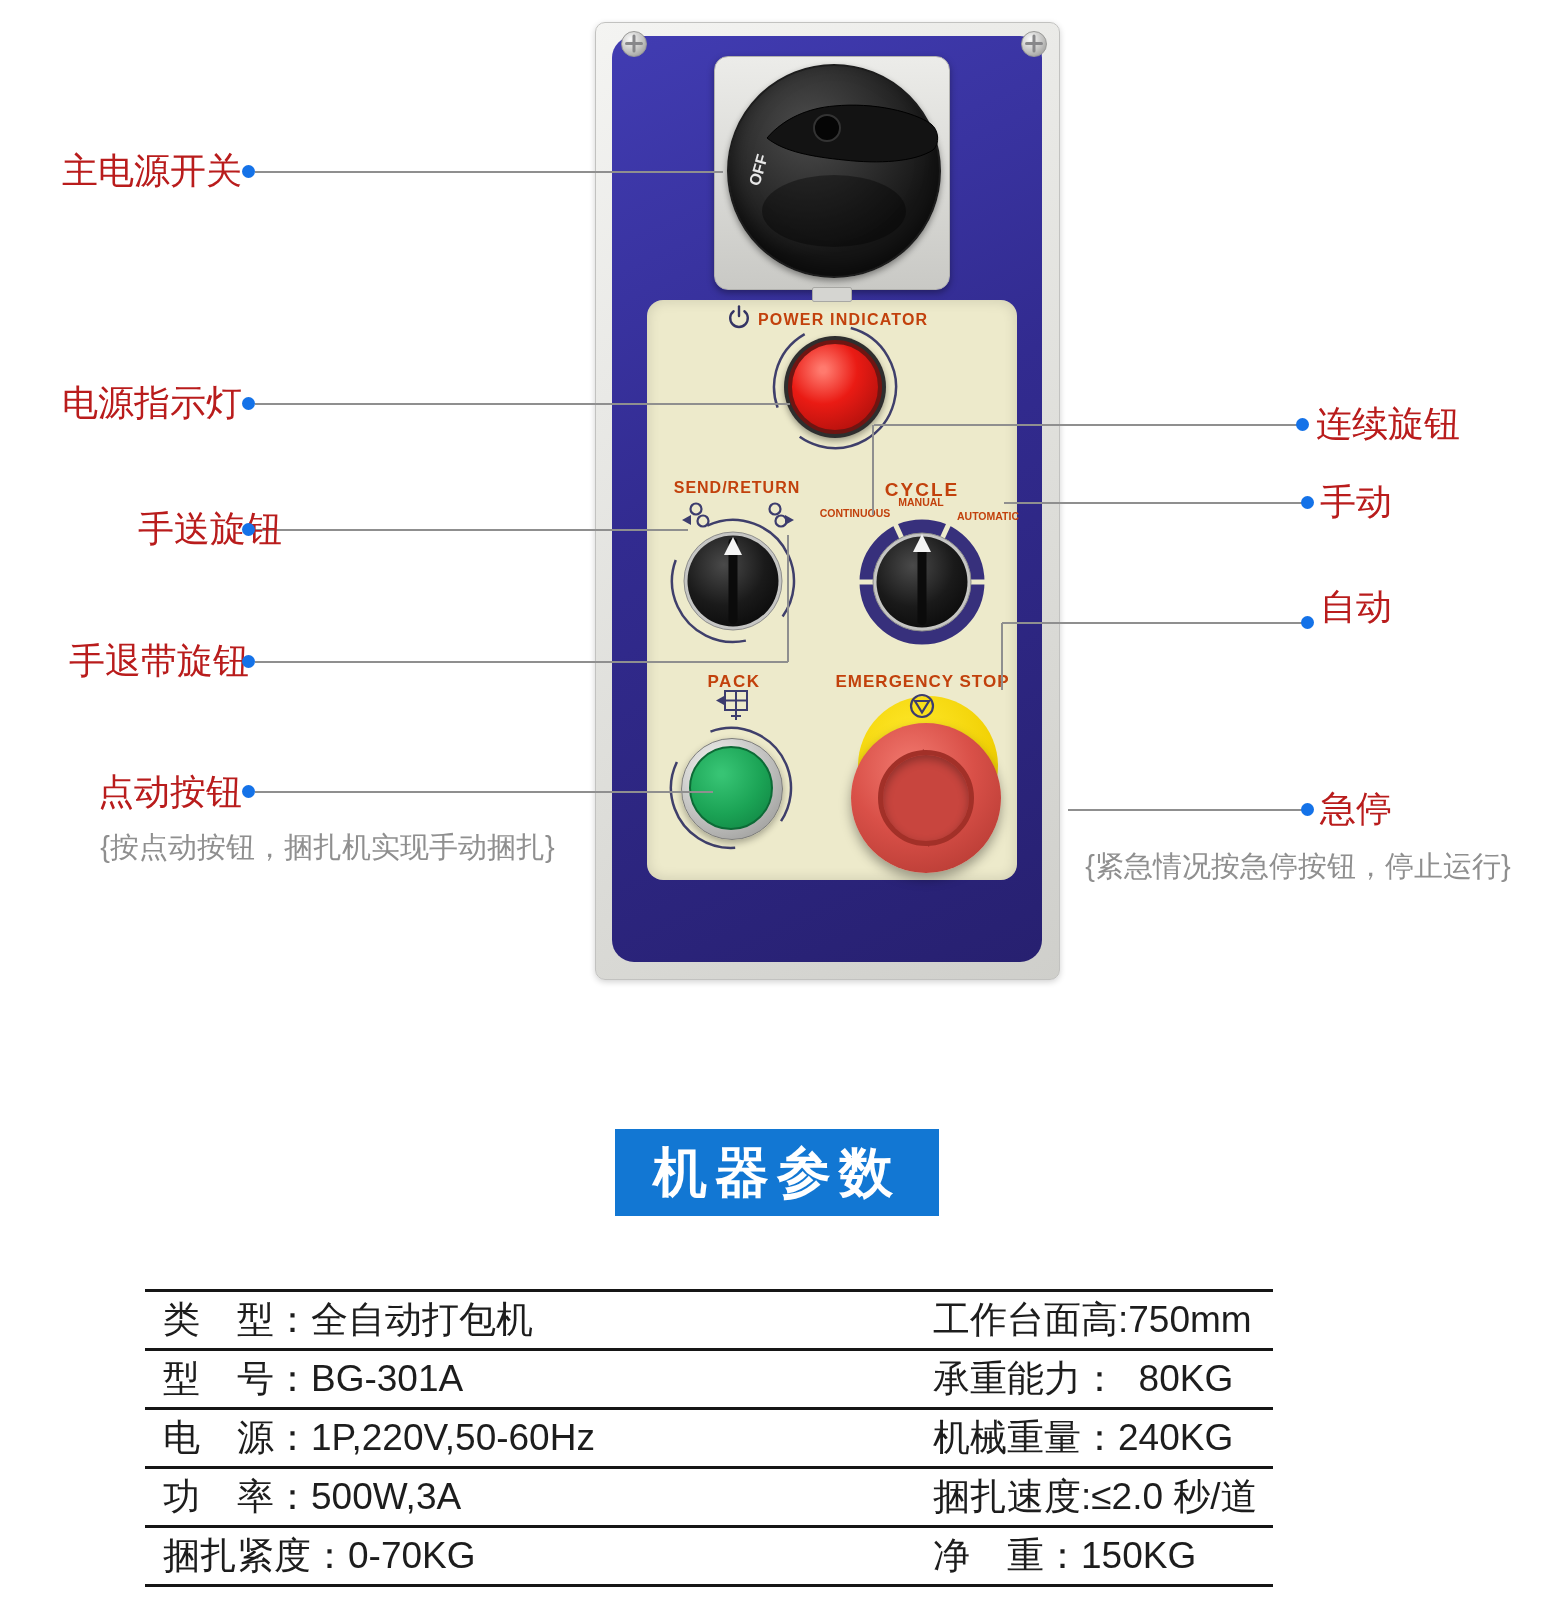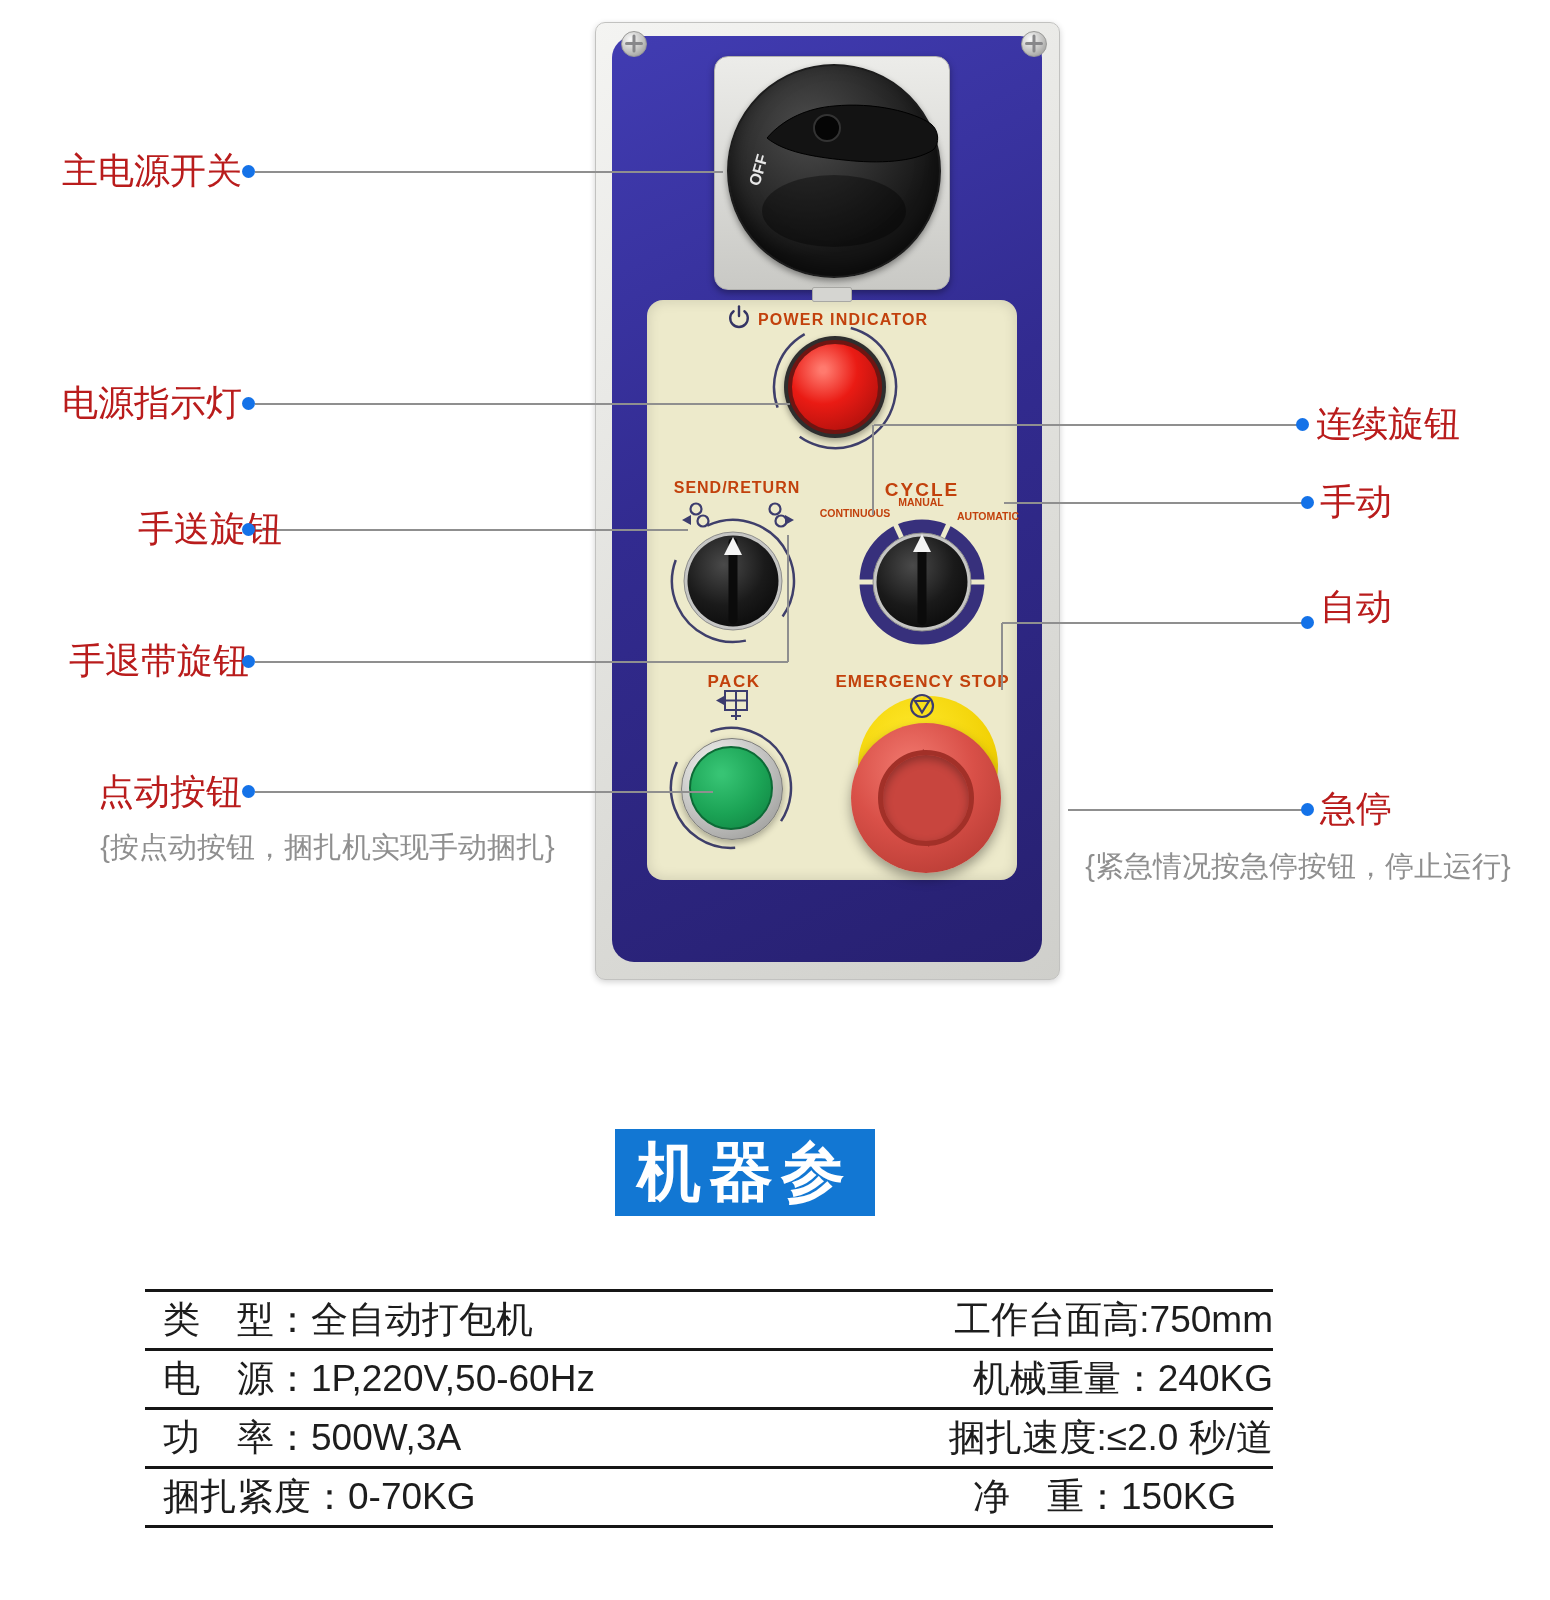--- a/index.html
+++ b/index.html
@@ -62,8 +62,8 @@
          background:#c8453e;border:5px solid #a23028;box-shadow:inset 0 4px 10px rgba(0,0,0,.3);}
 
   
-  .badge{position:absolute;left:615px;top:1129px;width:260px;height:87px;background:#1277d3;color:#fff;
-         font-size:64px;font-weight:bold;text-align:center;line-height:87px;letter-spacing:8px;}
+  .badge{position:absolute;left:615px;top:1129px;width:324px;height:87px;background:#1277d3;color:#fff;
+         font-size:54px;font-weight:bold;text-align:center;line-height:87px;letter-spacing:8px;}
   .spec-table{position:absolute;left:145px;top:1289px;width:1128px;border-top:3px solid #161616;z-index:5;}
   .spec-row{display:flex;height:56px;border-bottom:3px solid #161616;align-items:center;
          font-size:37px;color:#1d1d1d;gap:40px;}

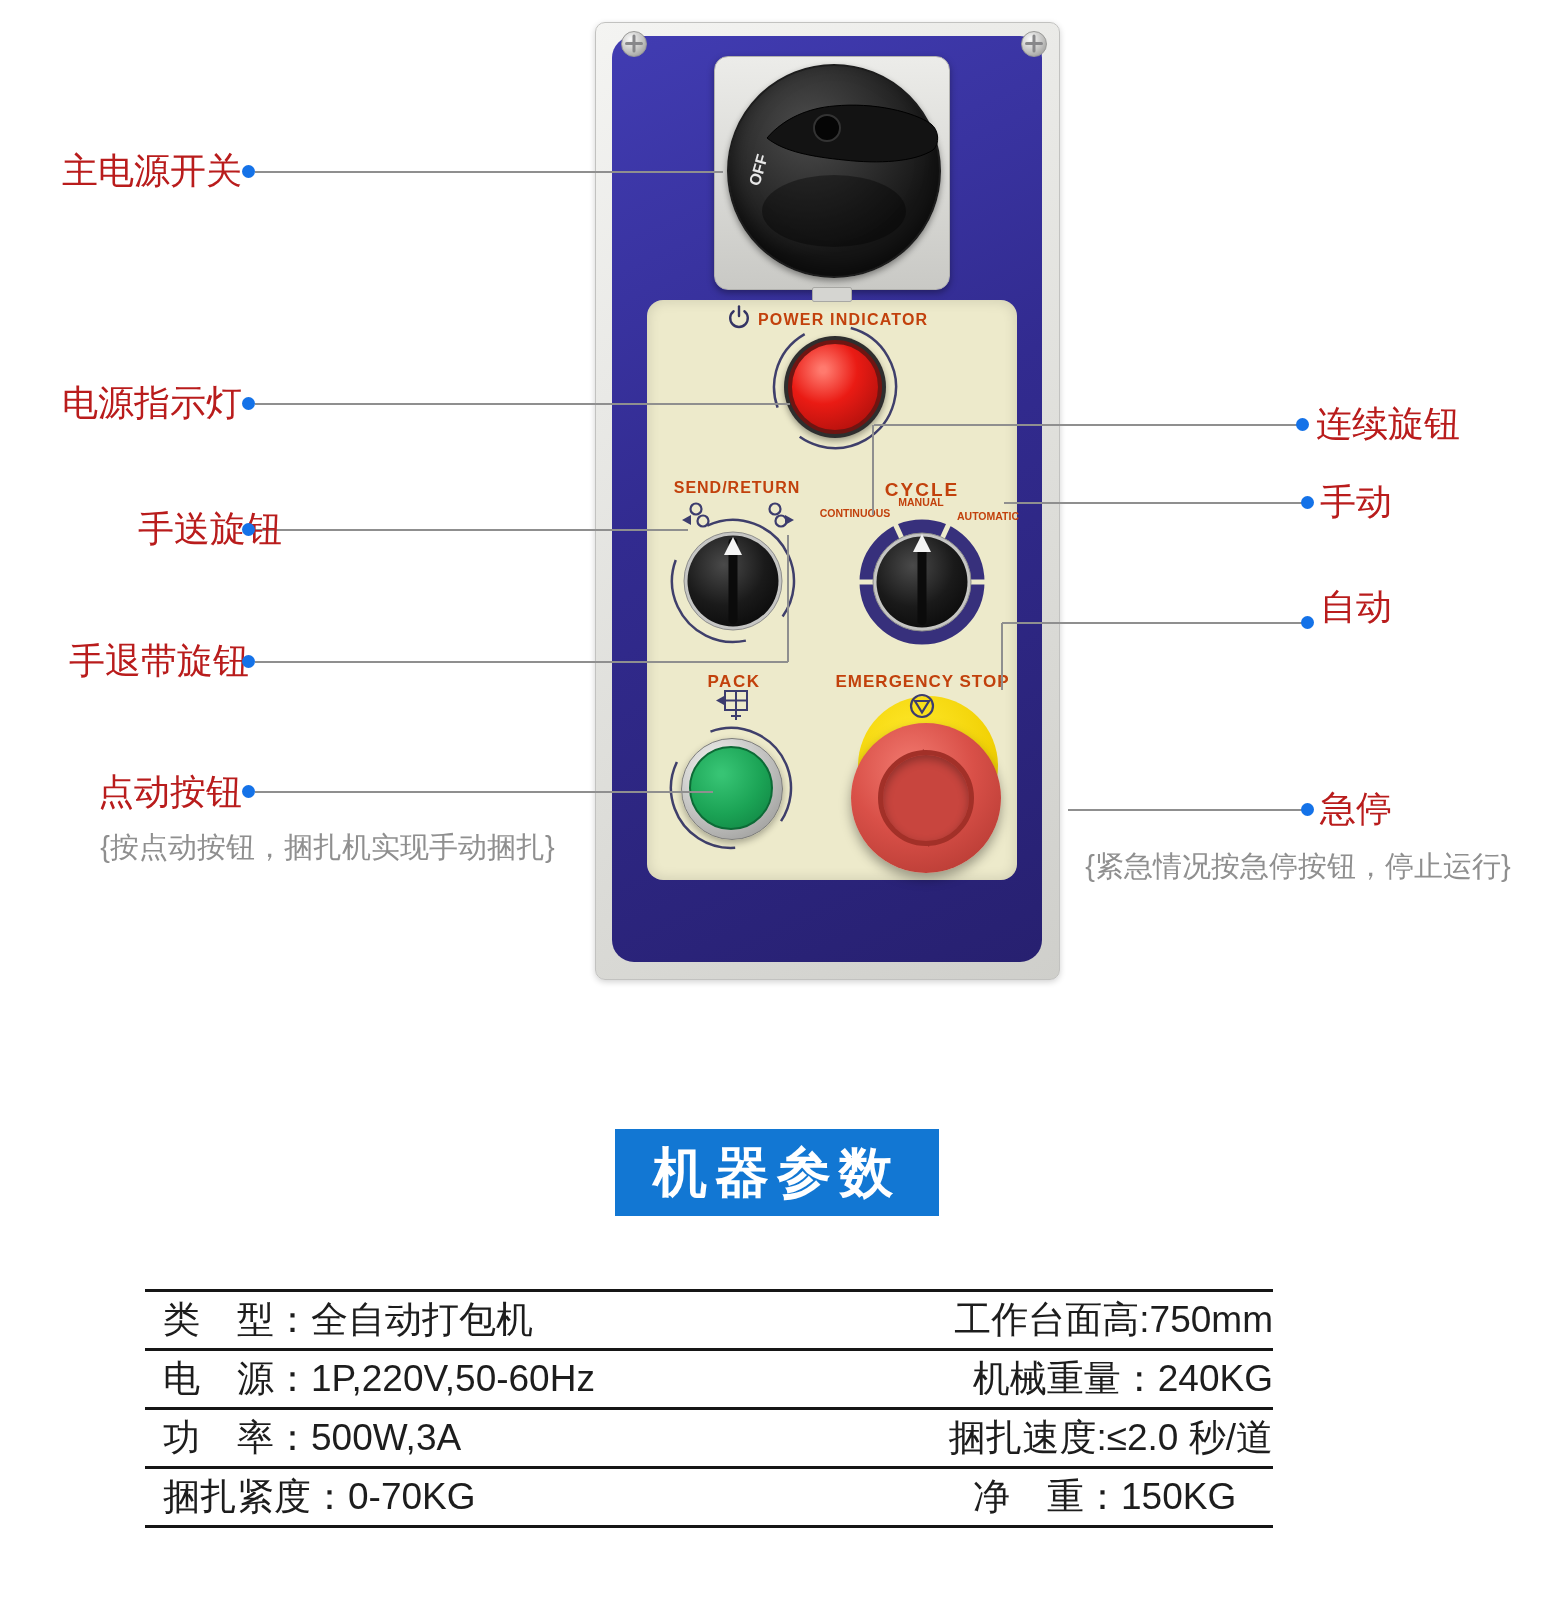--- a/index.html
+++ b/index.html
@@ -66,7 +66,7 @@
          font-size:54px;font-weight:bold;text-align:center;line-height:87px;letter-spacing:8px;}
   .spec-table{position:absolute;left:145px;top:1289px;width:1128px;border-top:3px solid #161616;z-index:5;}
   .spec-row{display:flex;height:56px;border-bottom:3px solid #161616;align-items:center;
-         font-size:37px;color:#1d1d1d;gap:40px;}
+         font-size:37px;color:#1d1d1d;}
   .spec-left{width:670px;padding-left:18px;white-space:pre;}
   .spec-right{flex:1;padding-left:100px;white-space:pre;}
 </style>

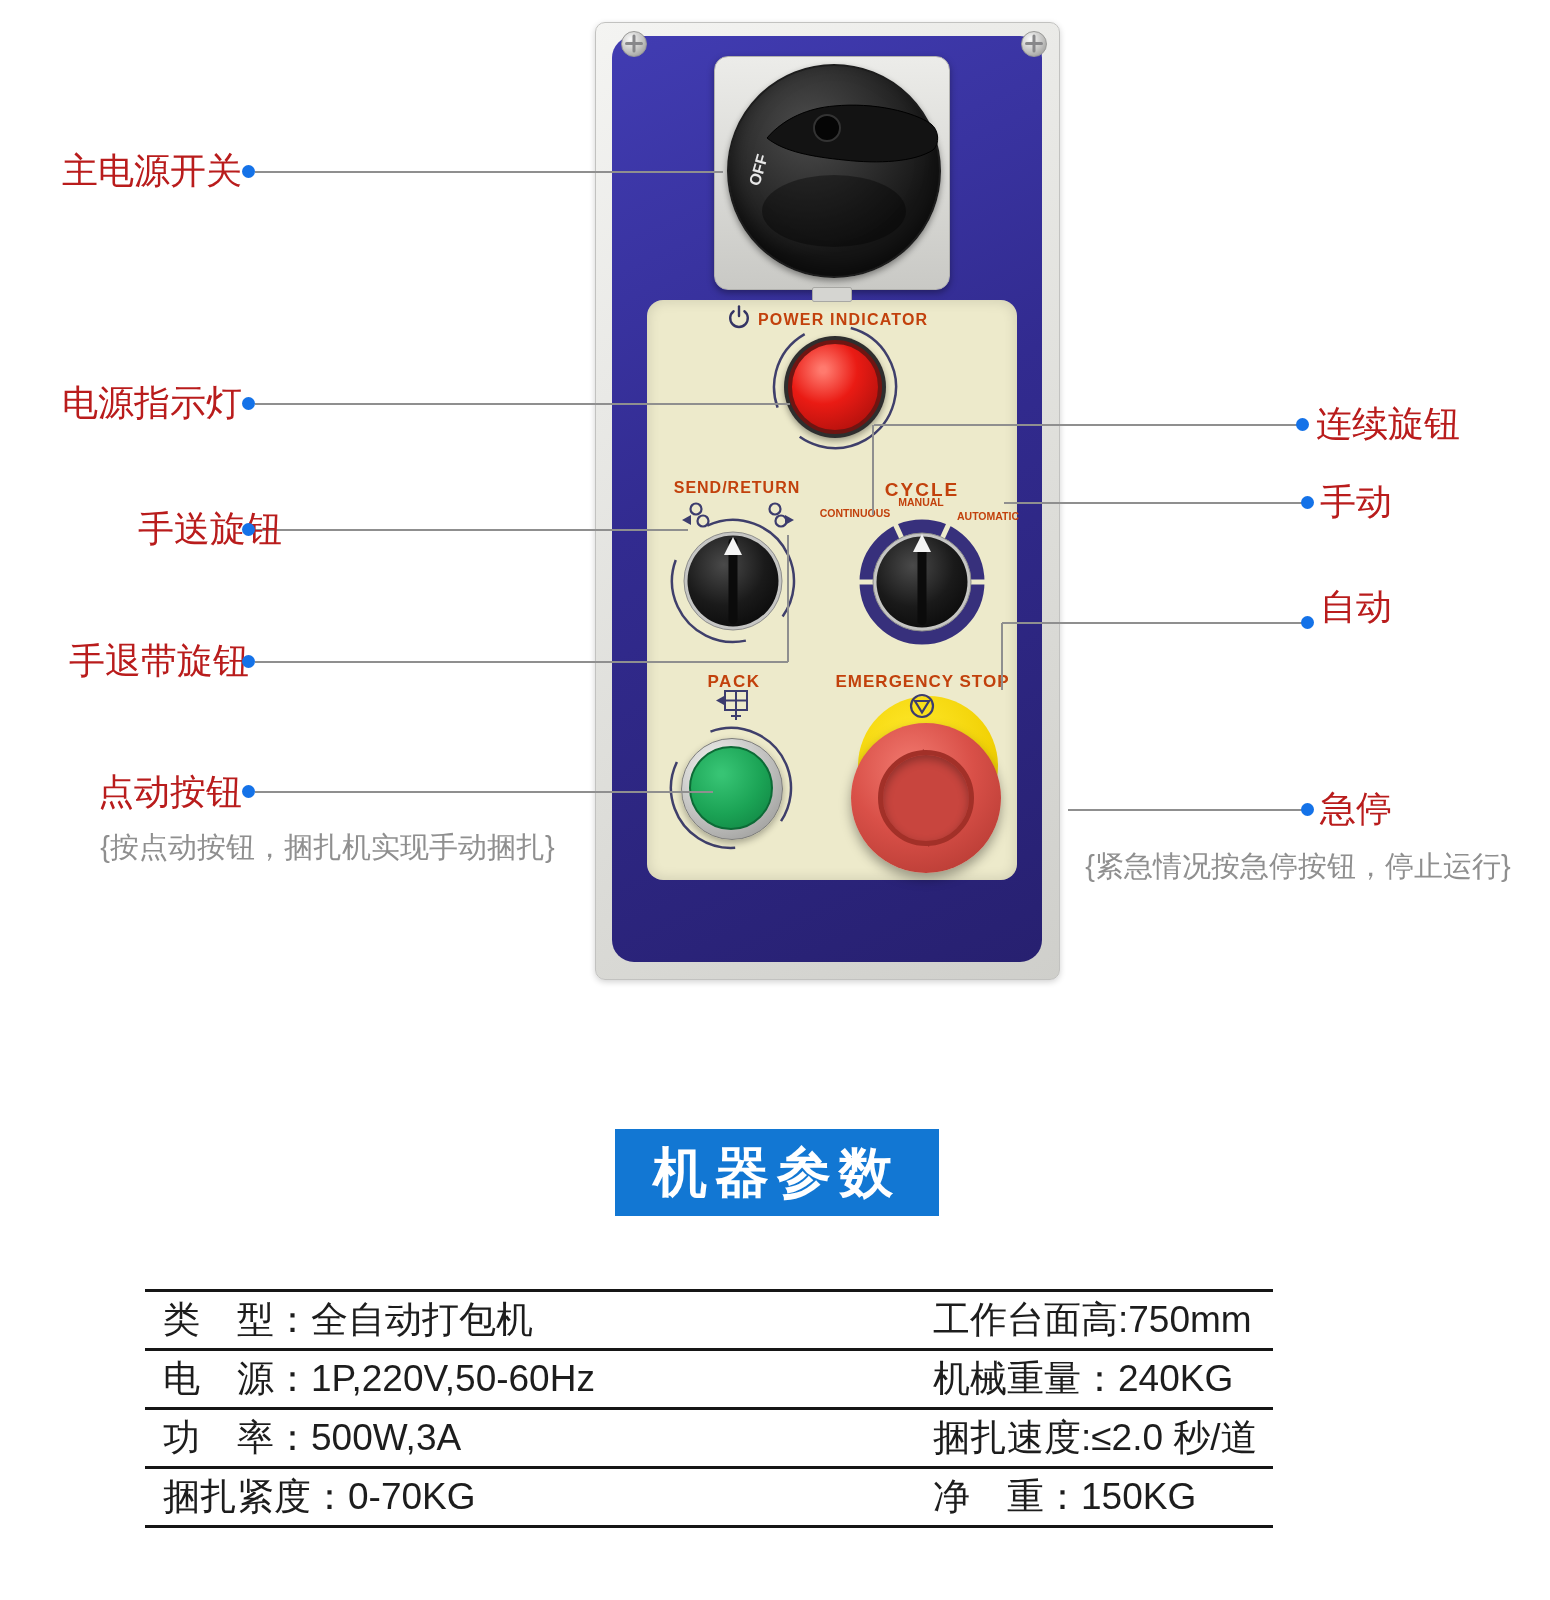--- a/index.html
+++ b/index.html
@@ -232,6 +232,10 @@
       <div class="spec-right">工作台面高:750mm</div>
     </div>
     <div class="spec-row">
+      <div class="spec-left">型　号：BG-301A</div>
+      <div class="spec-right">承重能力：  80KG</div>
+    </div>
+    <div class="spec-row">
       <div class="spec-left">电　源：1P,220V,50-60Hz</div>
       <div class="spec-right">机械重量：240KG</div>
     </div>

